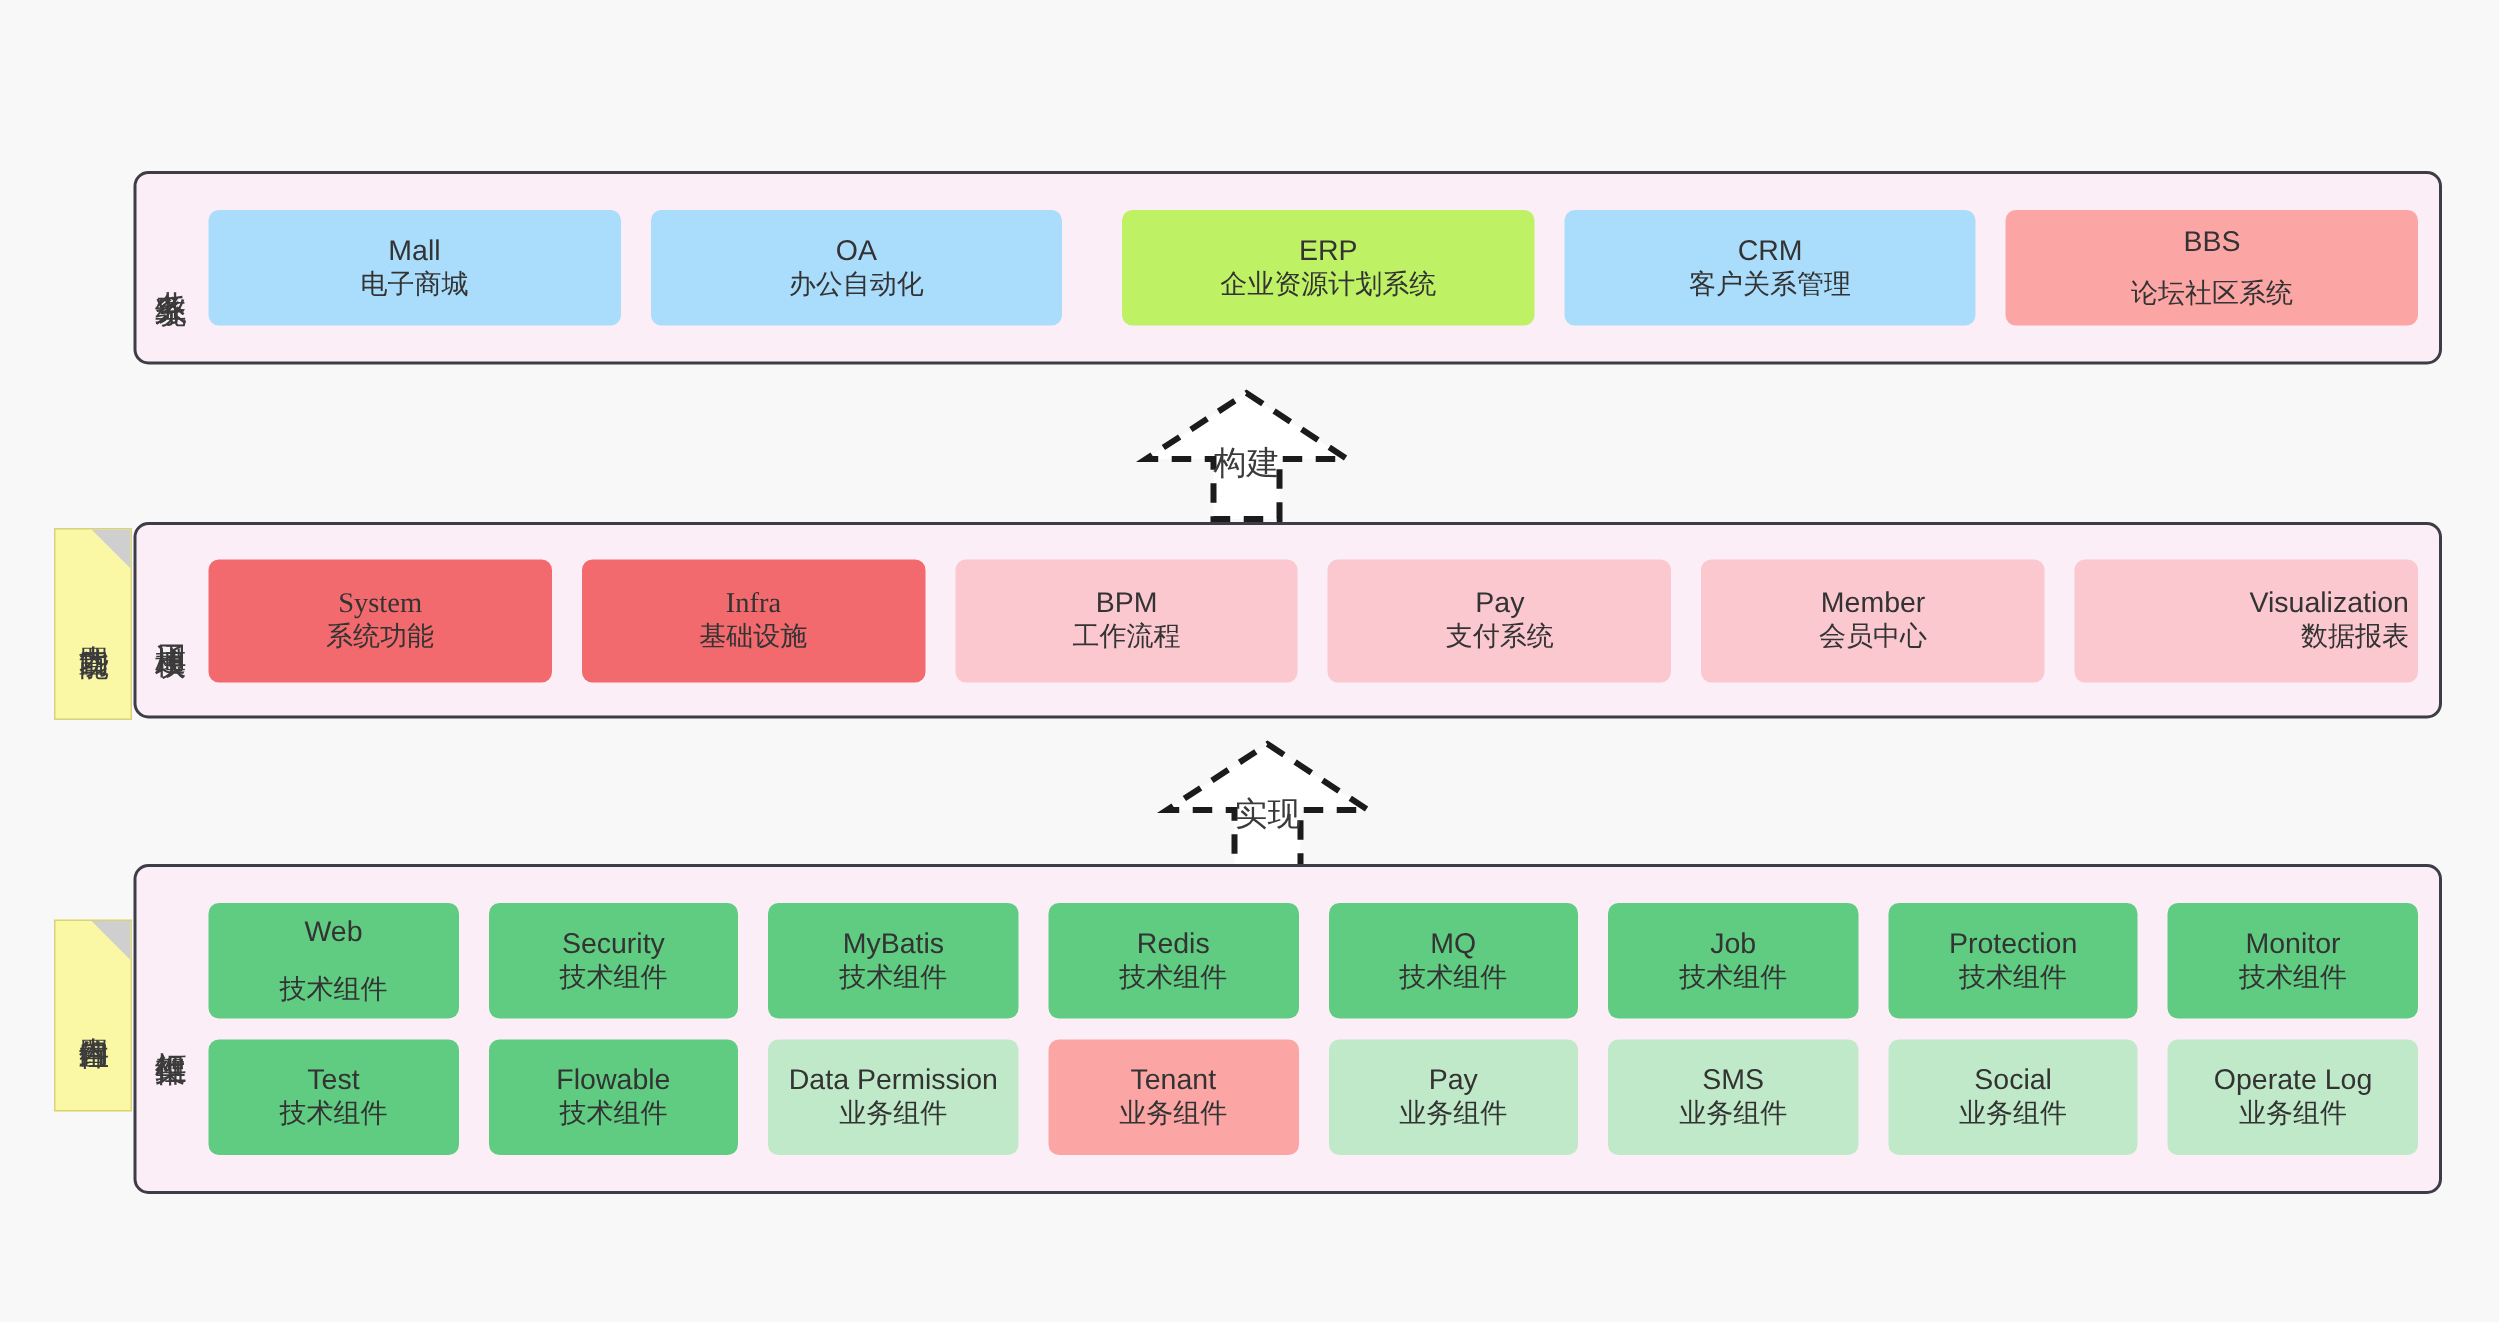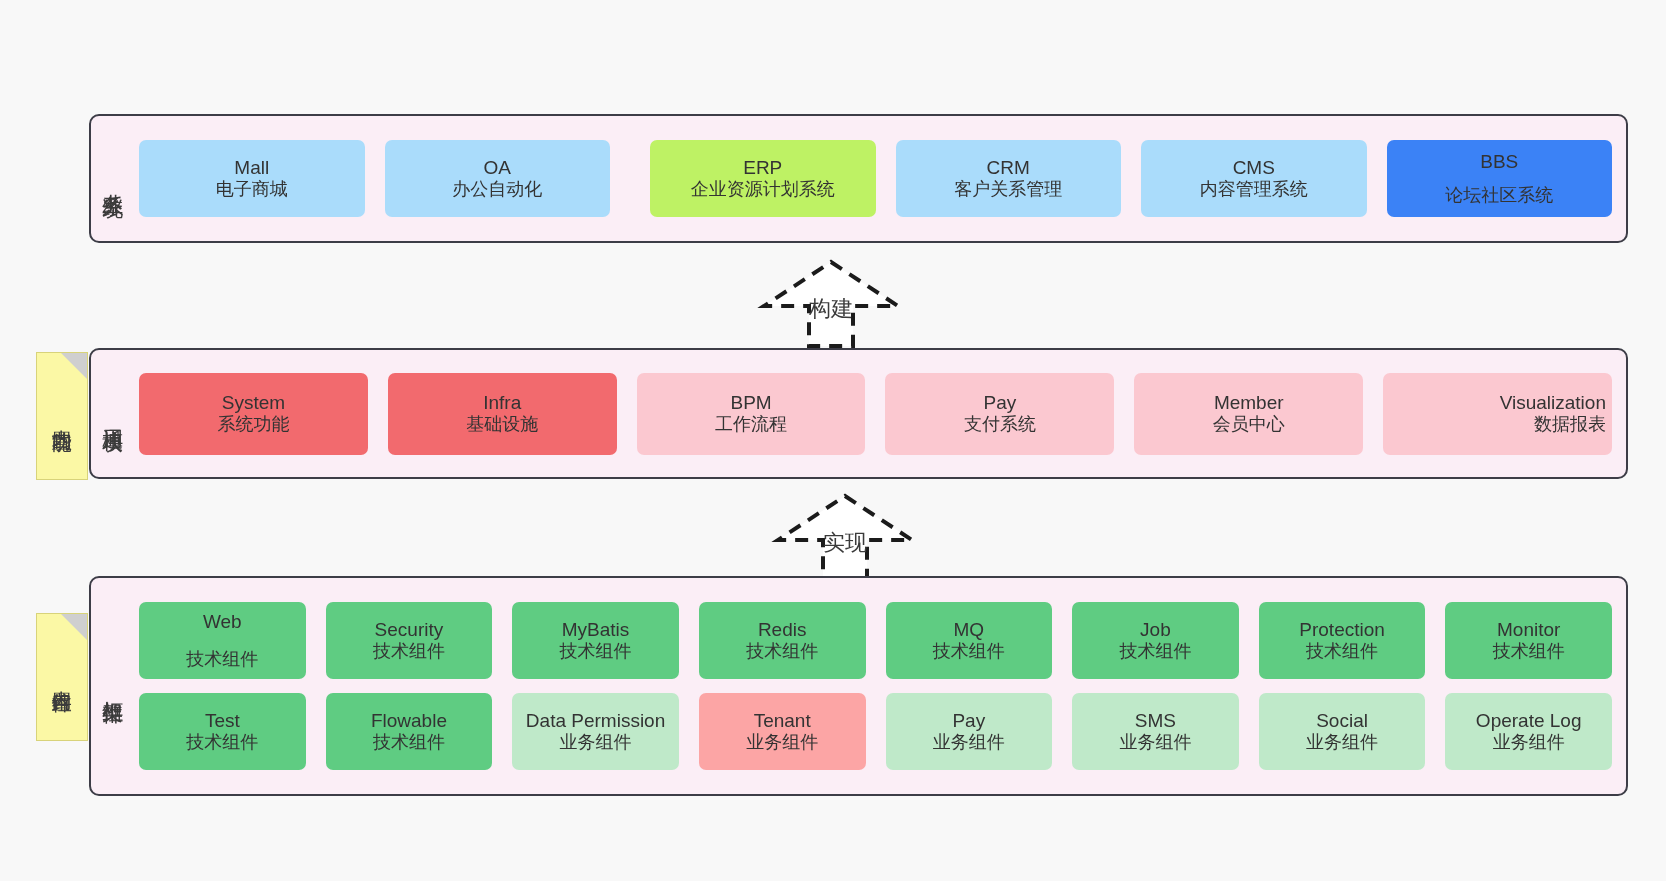--- a/index.html
+++ b/index.html
@@ -145,10 +145,6 @@
           <span class="t1">CRM</span>
           <span class="t2">客户关系管理</span>
         </div>
-        <div class="card c-blue" style="background: rgb(170, 220, 251);">
-          <span class="t1">CMS</span>
-          <span class="t2">内容管理系统</span>
-        </div>
         <div class="card c-blue" style="background: #3b82f6; gap: 11px;">
           <span class="t1">BBS</span>
           <span class="t2">论坛社区系统</span>

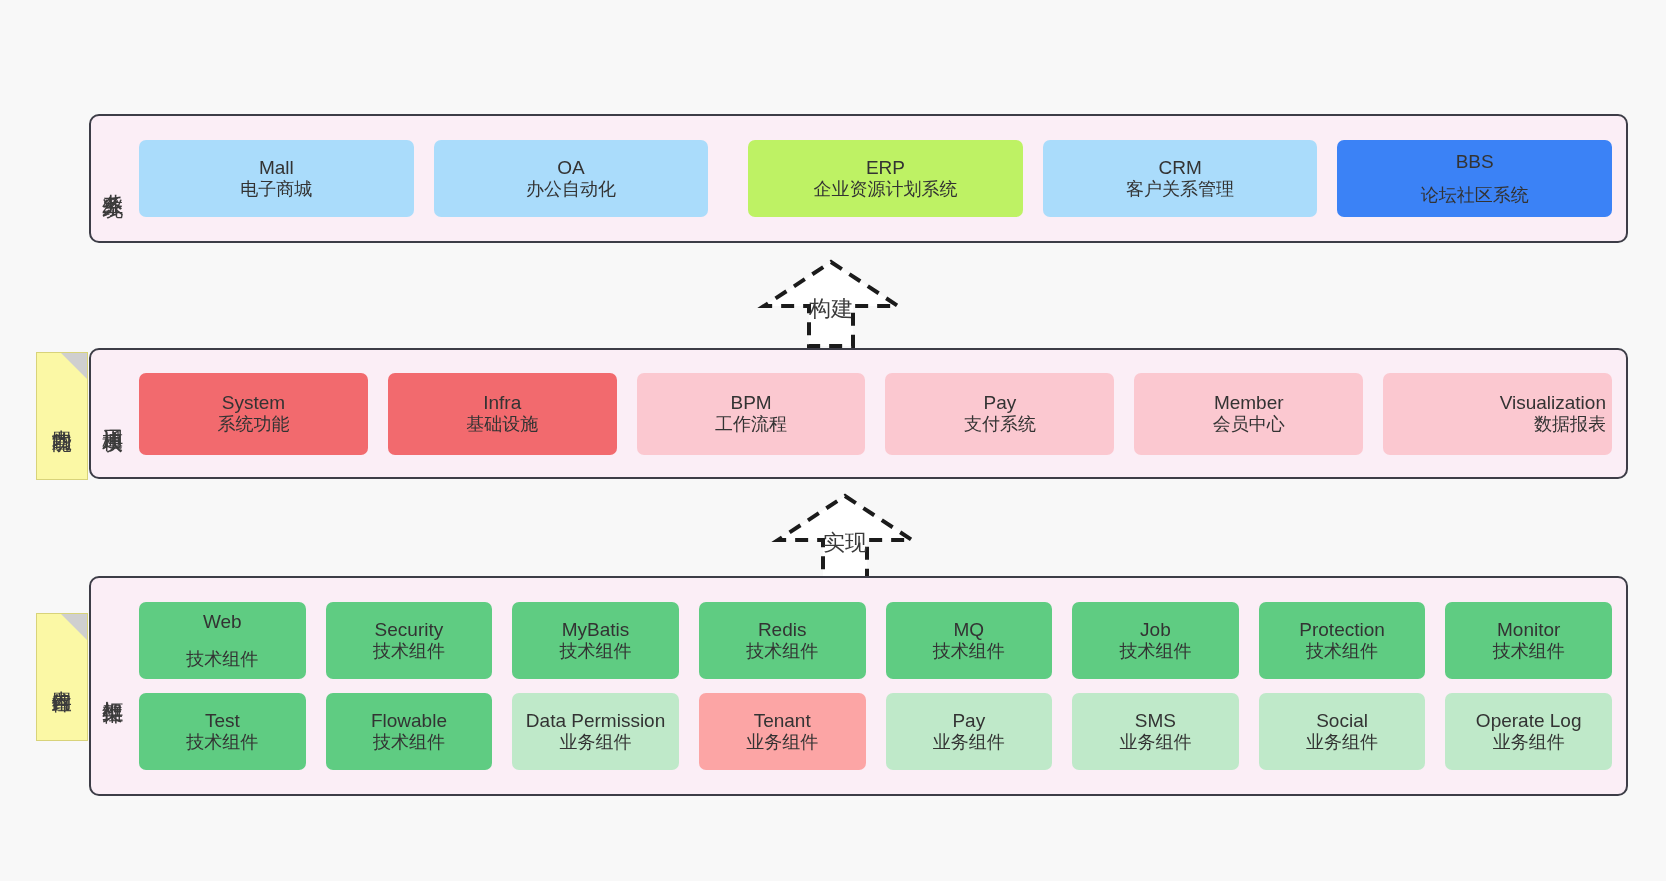--- a/index.html
+++ b/index.html
@@ -145,7 +145,7 @@
           <span class="t1">CRM</span>
           <span class="t2">客户关系管理</span>
         </div>
-        <div class="card c-blue" style="background: #3b82f6; gap: 11px;">
+        <div class="card c-blue" style="background: #fca5a5; gap: 11px;">
           <span class="t1">BBS</span>
           <span class="t2">论坛社区系统</span>
         </div>

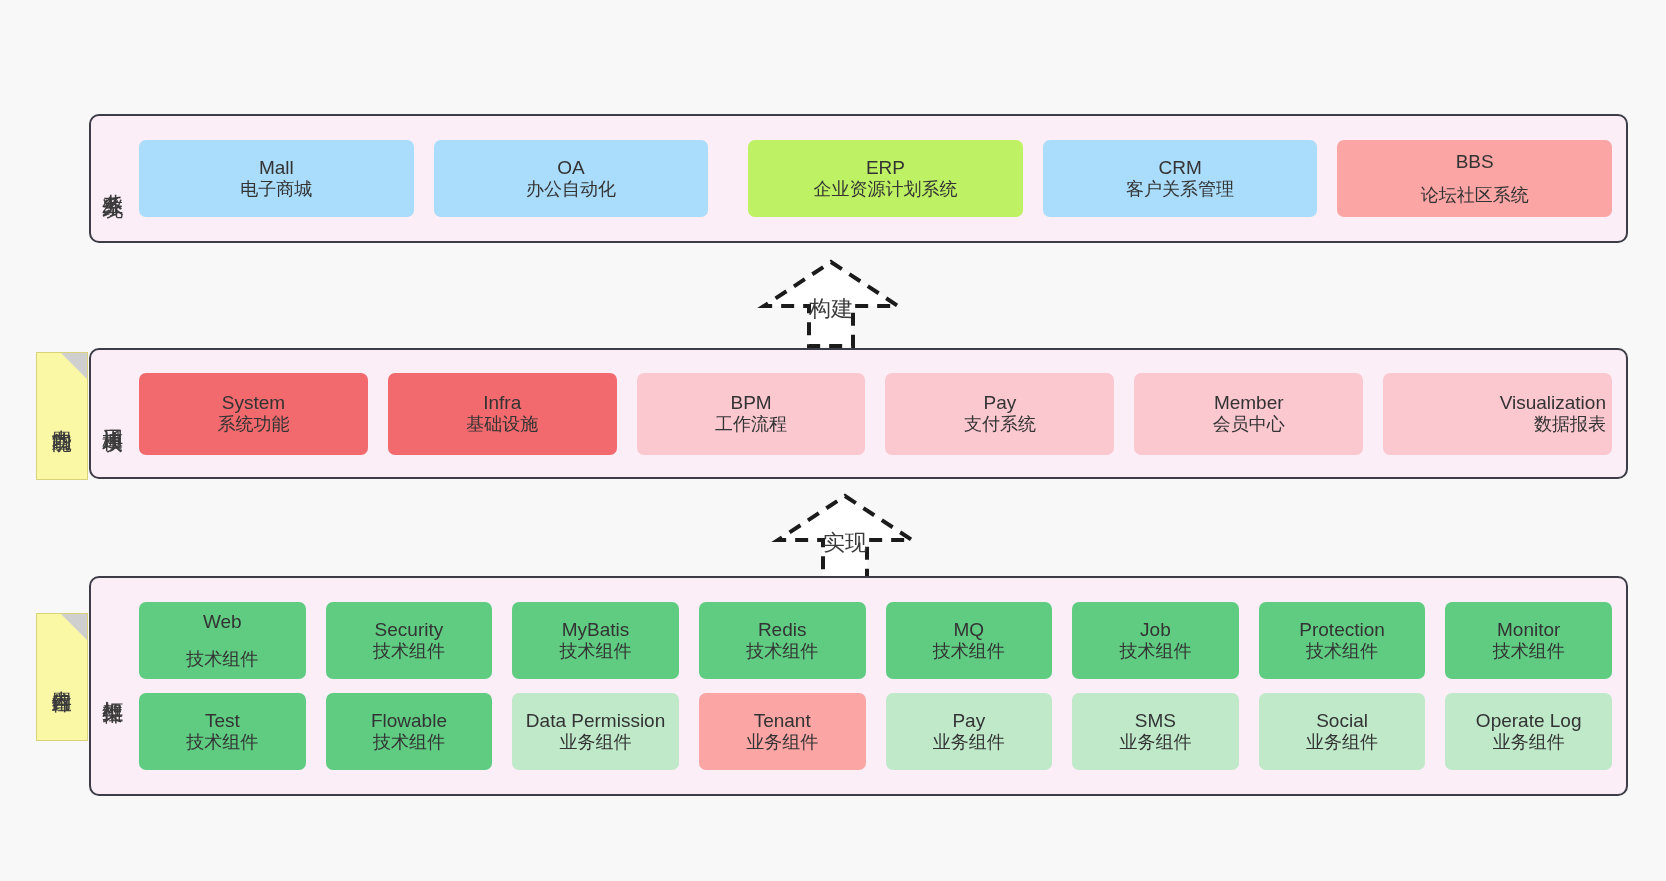--- a/index.html
+++ b/index.html
@@ -76,7 +76,7 @@
 
   
   .c-blue      {background:#aadcfb;}
-  .c-red       {background:#f26a6e;}
+  .c-red       {background:#f26a6e;font-family:Liberation Serif, serif;}
   .c-pink      {background:#fbc8d0;}
   .c-green     {background:#5fcc82;}
   .c-lightgreen{background:#bfe9c9;}

